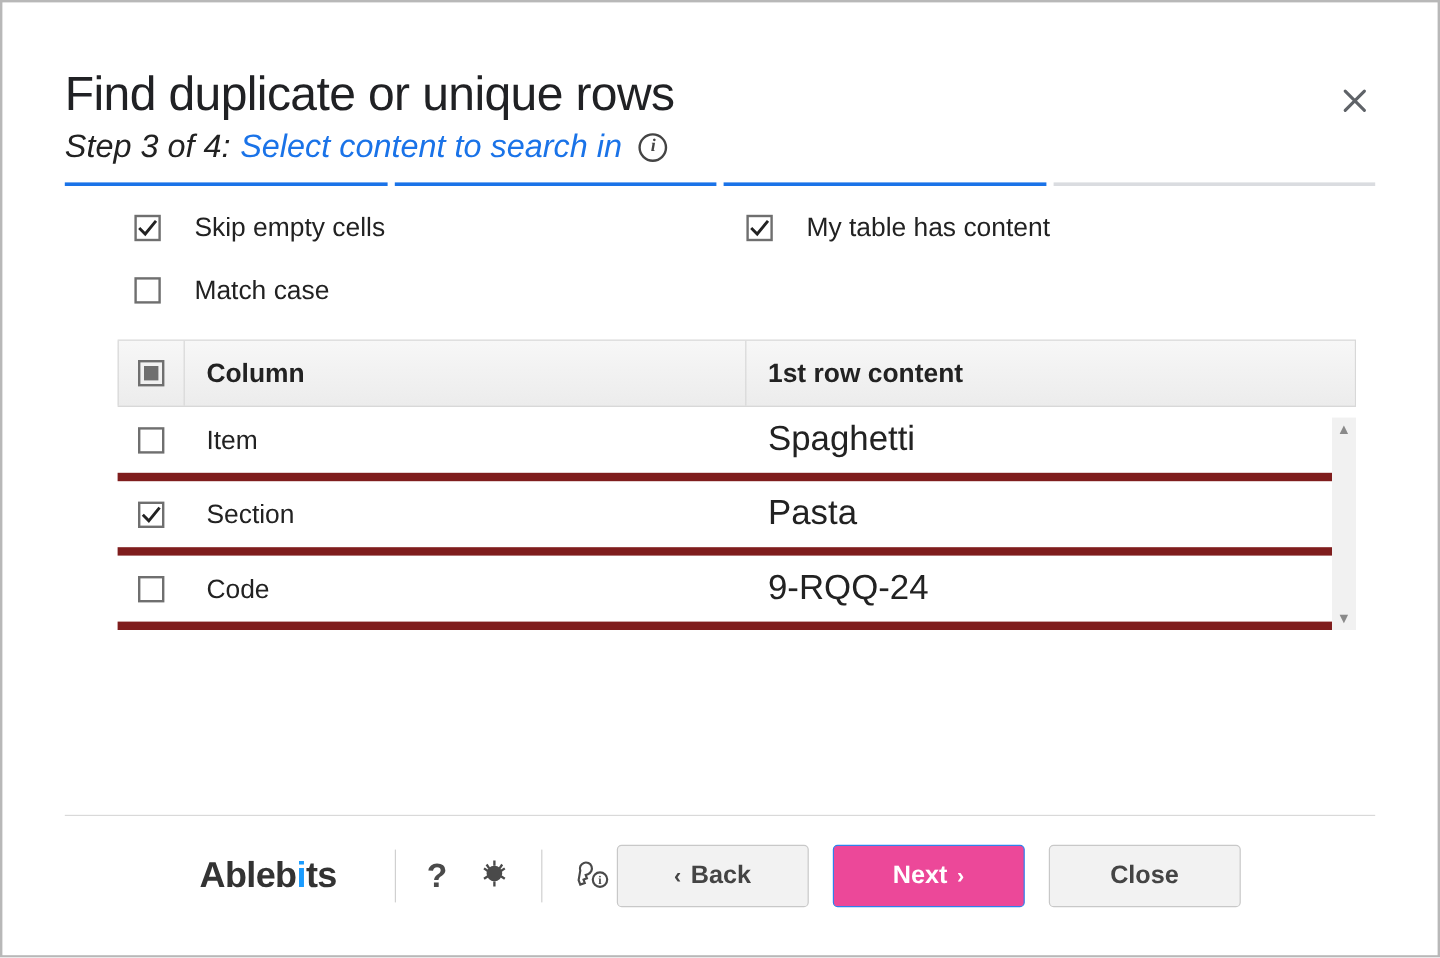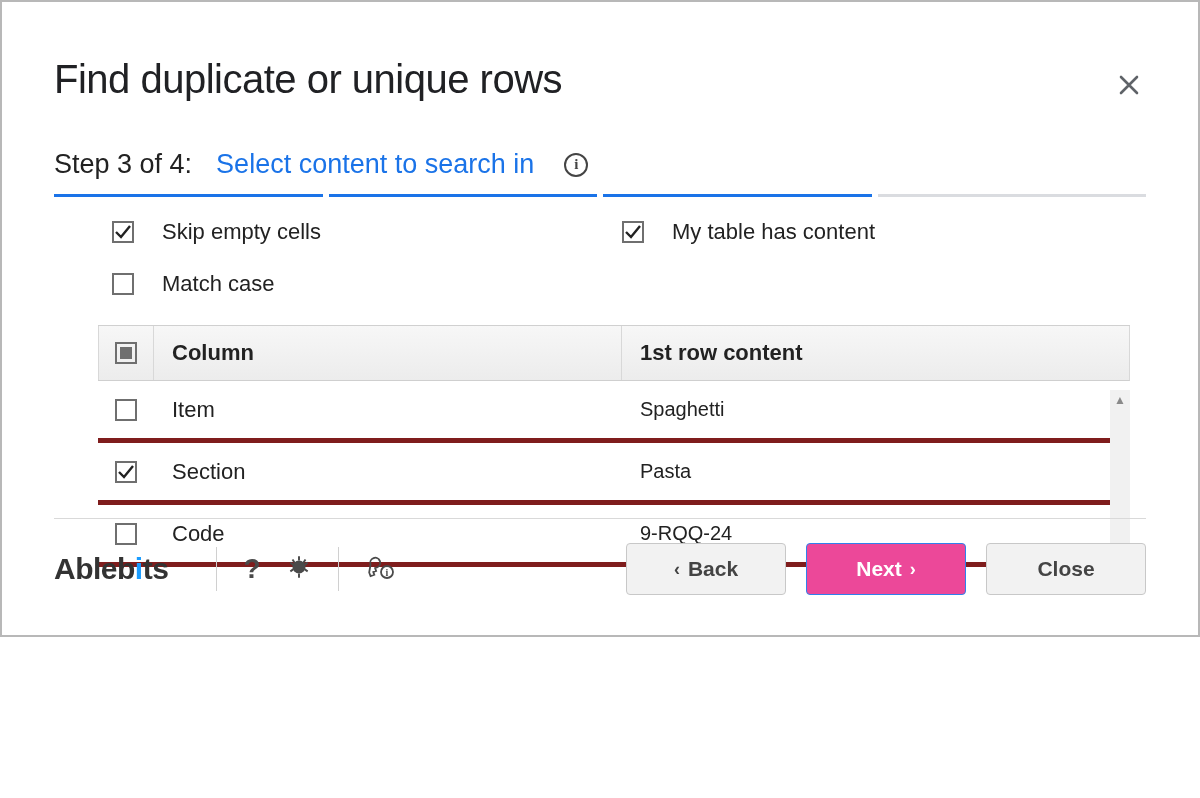--- a/index.html
+++ b/index.html
@@ -4,7 +4,7 @@
 <style>
   * { box-sizing: border-box; margin: 0; padding: 0; }
   html, body { width: 1200px; height: 798px; font-family: Arial, Helvetica, sans-serif; background: #fff; color: #222; }
-  .frame { width: 1200px; height: 637px; border: 2px solid #b8b8b8; position: relative; }
+  .frame { width: 1200px; height: 798px; border: 2px solid #b8b8b8; position: relative; }
   .content { padding: 55px 52px 0 52px; }
   .header-row { display: flex; justify-content: space-between; align-items: flex-start; }
   h1.title { font-size: 40px; font-weight: 400; letter-spacing: -0.5px; color: #202124; }

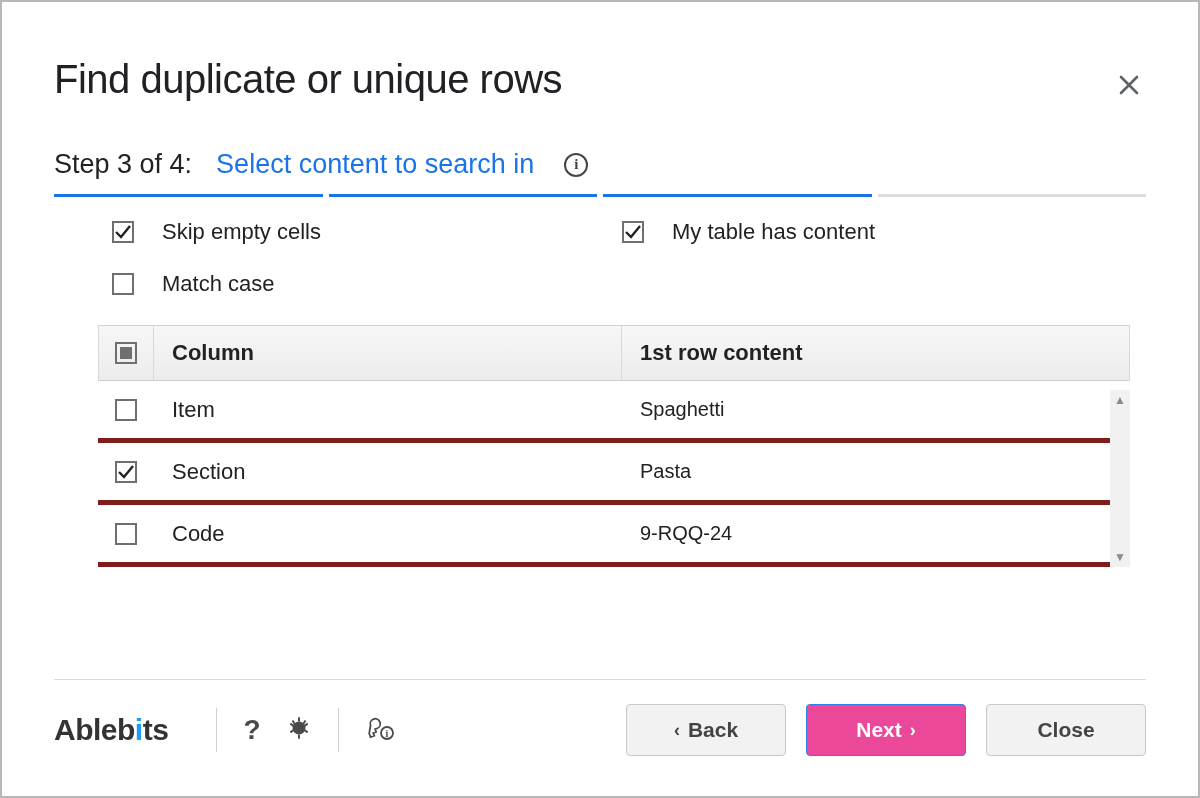--- a/index.html
+++ b/index.html
@@ -10,7 +10,7 @@
   h1.title { font-size: 40px; font-weight: 400; letter-spacing: -0.5px; color: #202124; }
   .close-x { font-size: 30px; color: #5f6368; cursor: pointer; margin-top: 8px; padding: 4px 6px; }
 
-  .step-row { margin-top: 42px; font-size: 27px; display: flex; align-items: center; gap: 24px; }
+  .step-row { font-size: 27px; display: flex; align-items: center; gap: 8px; font-style: italic; }
   .step-label { color: #222; }
   .step-desc { color: #1a73e8; }
   .info-icon { width: 24px; height: 24px; border: 2px solid #444; border-radius: 50%; display: inline-flex; align-items: center; justify-content: center; font-size: 15px; font-weight: 700; margin-left: 6px; color:#444; font-family: Georgia, serif;}

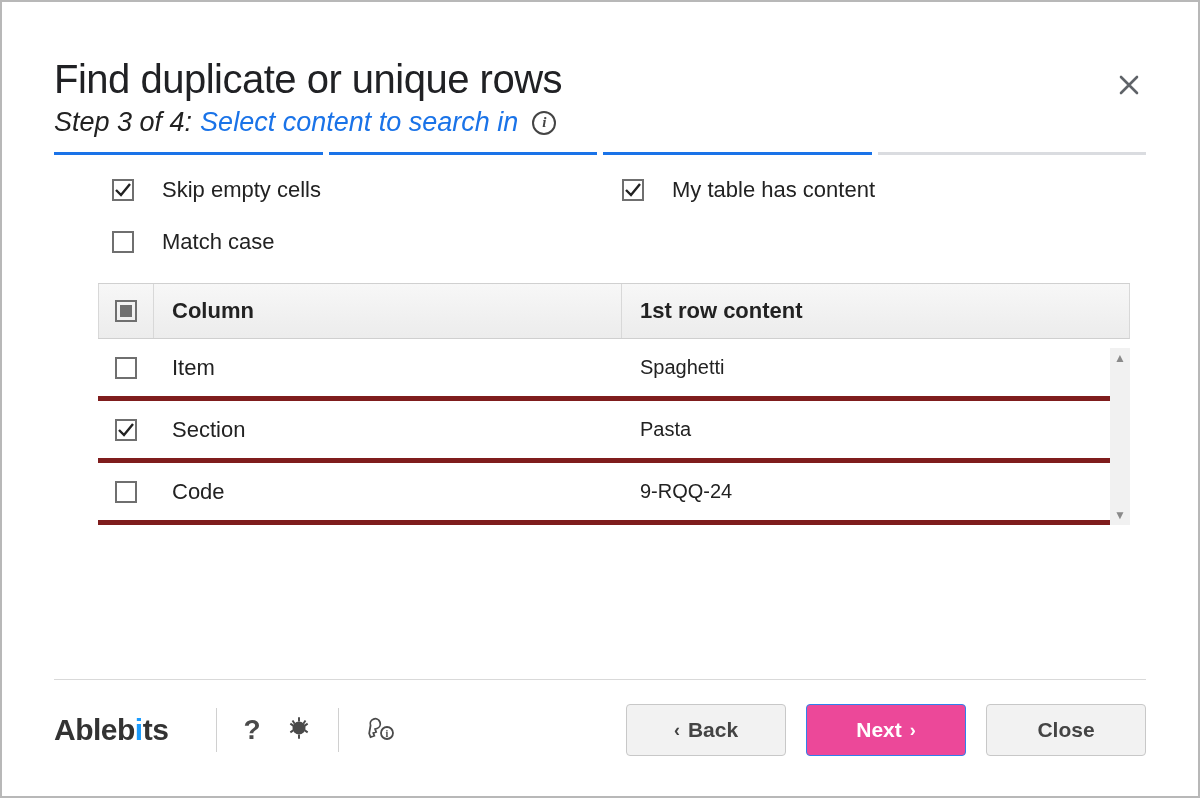--- a/index.html
+++ b/index.html
@@ -33,7 +33,7 @@
   .th-check { width: 56px; display:flex; align-items:center; justify-content:center; padding: 14px 0; border-right:1px solid #d8d8d8; border-left:1px solid #d8d8d8;}
   .th-col { flex: 0 0 468px; padding: 14px 18px; font-size: 22px; font-weight: 700; border-right:1px solid #d8d8d8;}
   .th-content { flex: 1; padding: 14px 18px; font-size: 22px; font-weight: 700; }
-  .row { display: flex; align-items: center; border-bottom: 5px solid #7f1d1d; height: 62px; }
+  .row { display: flex; align-items: center; border-bottom: 7px solid #7f1d1d; height: 62px; }
   .td-check { width: 56px; display:flex; align-items:center; justify-content:center; }
   .td-col { flex: 0 0 468px; padding: 0 18px; font-size: 22px; }
   .td-content { flex: 1; padding: 0 18px; font-size: 20px; }

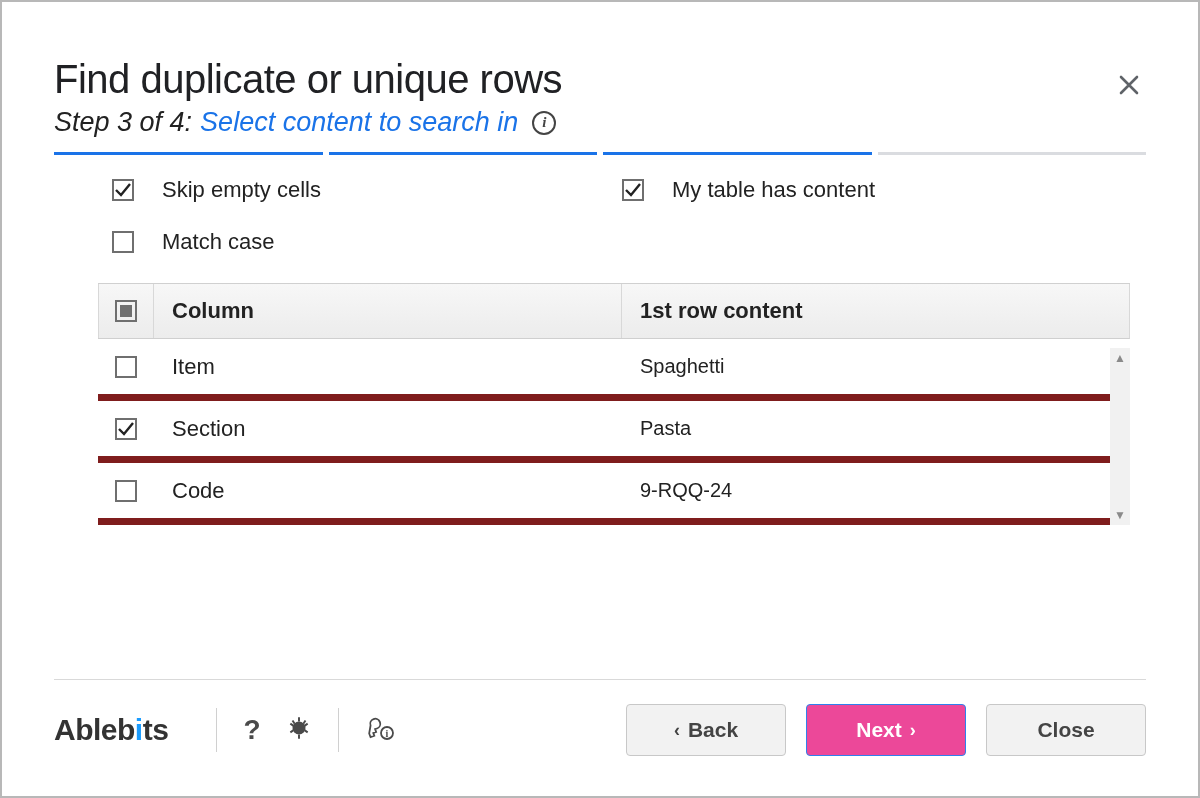--- a/index.html
+++ b/index.html
@@ -36,7 +36,7 @@
   .row { display: flex; align-items: center; border-bottom: 7px solid #7f1d1d; height: 62px; }
   .td-check { width: 56px; display:flex; align-items:center; justify-content:center; }
   .td-col { flex: 0 0 468px; padding: 0 18px; font-size: 22px; }
-  .td-content { flex: 1; padding: 0 18px; font-size: 20px; }
+  .td-content { flex: 1; padding: 0 18px; font-size: 29px; }
 
   .scroll-track { position:absolute; right:0; top:64px; bottom:0; width:20px; background:#f1f1f1; }
   .scroll-arrow { position:absolute; left:0; width:20px; height:20px; display:flex; align-items:center; justify-content:center; color:#8a8a8a; font-size:12px;}

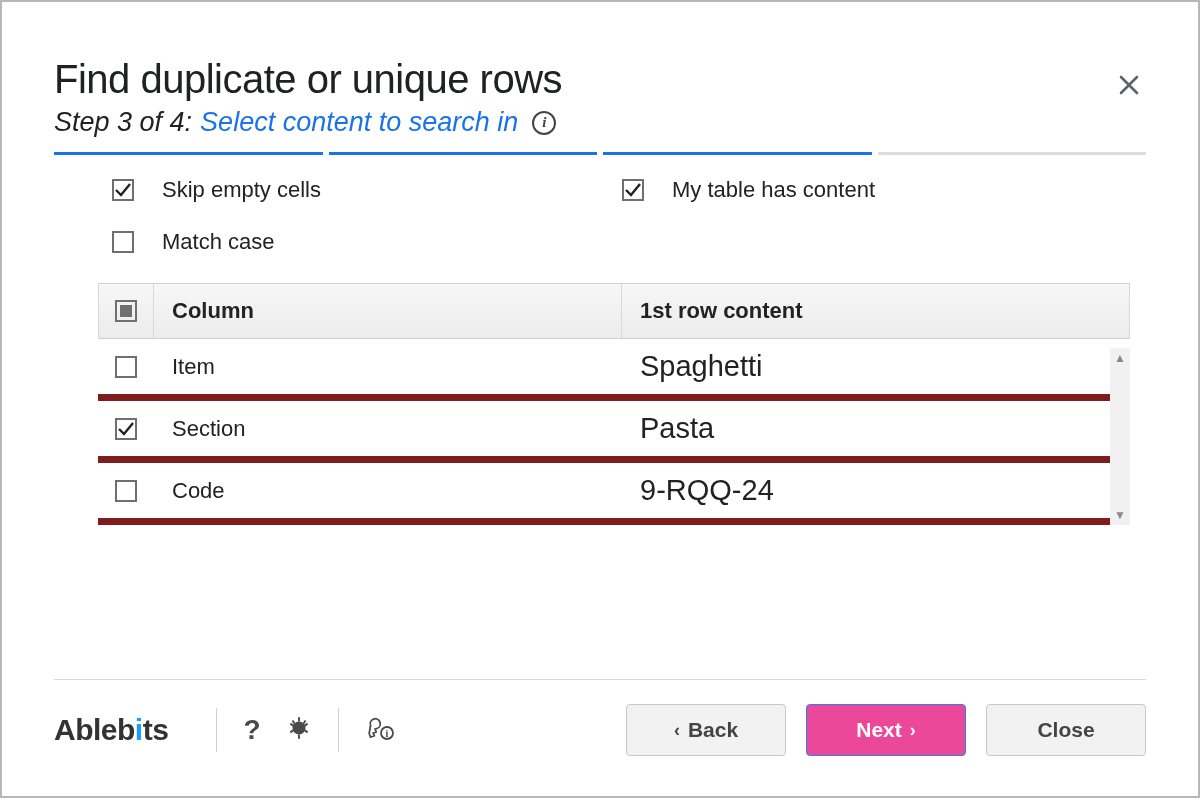--- a/index.html
+++ b/index.html
@@ -45,7 +45,7 @@
 
   .footer { position:absolute; left:52px; right:52px; bottom:40px; }
   .footer-line { border-top:1px solid #d9d9d9; margin-bottom:24px; }
-  .footer-inner { display:flex; align-items:center; justify-content:space-between; }
+  .footer-inner { display:flex; align-items:center; justify-content:center; }
   .footer-left { display:flex; align-items:center; gap: 0; }
   .brand { font-size: 30px; font-weight:700; letter-spacing:-0.5px; color:#333; padding-right:28px;}
   .brand .dot { color:#1a9cff; }

